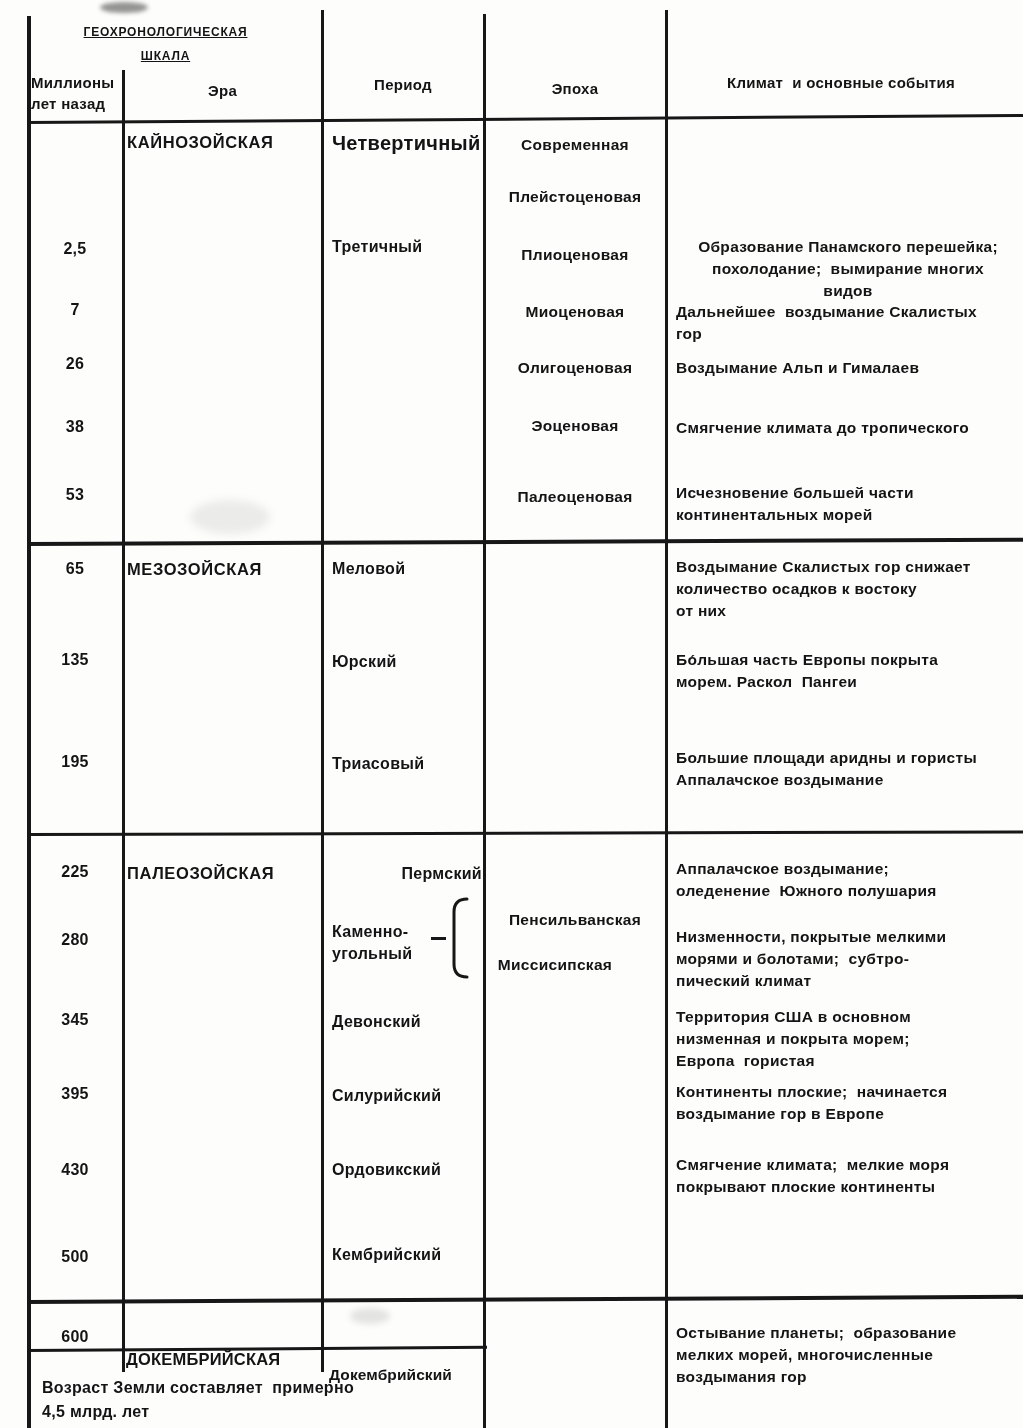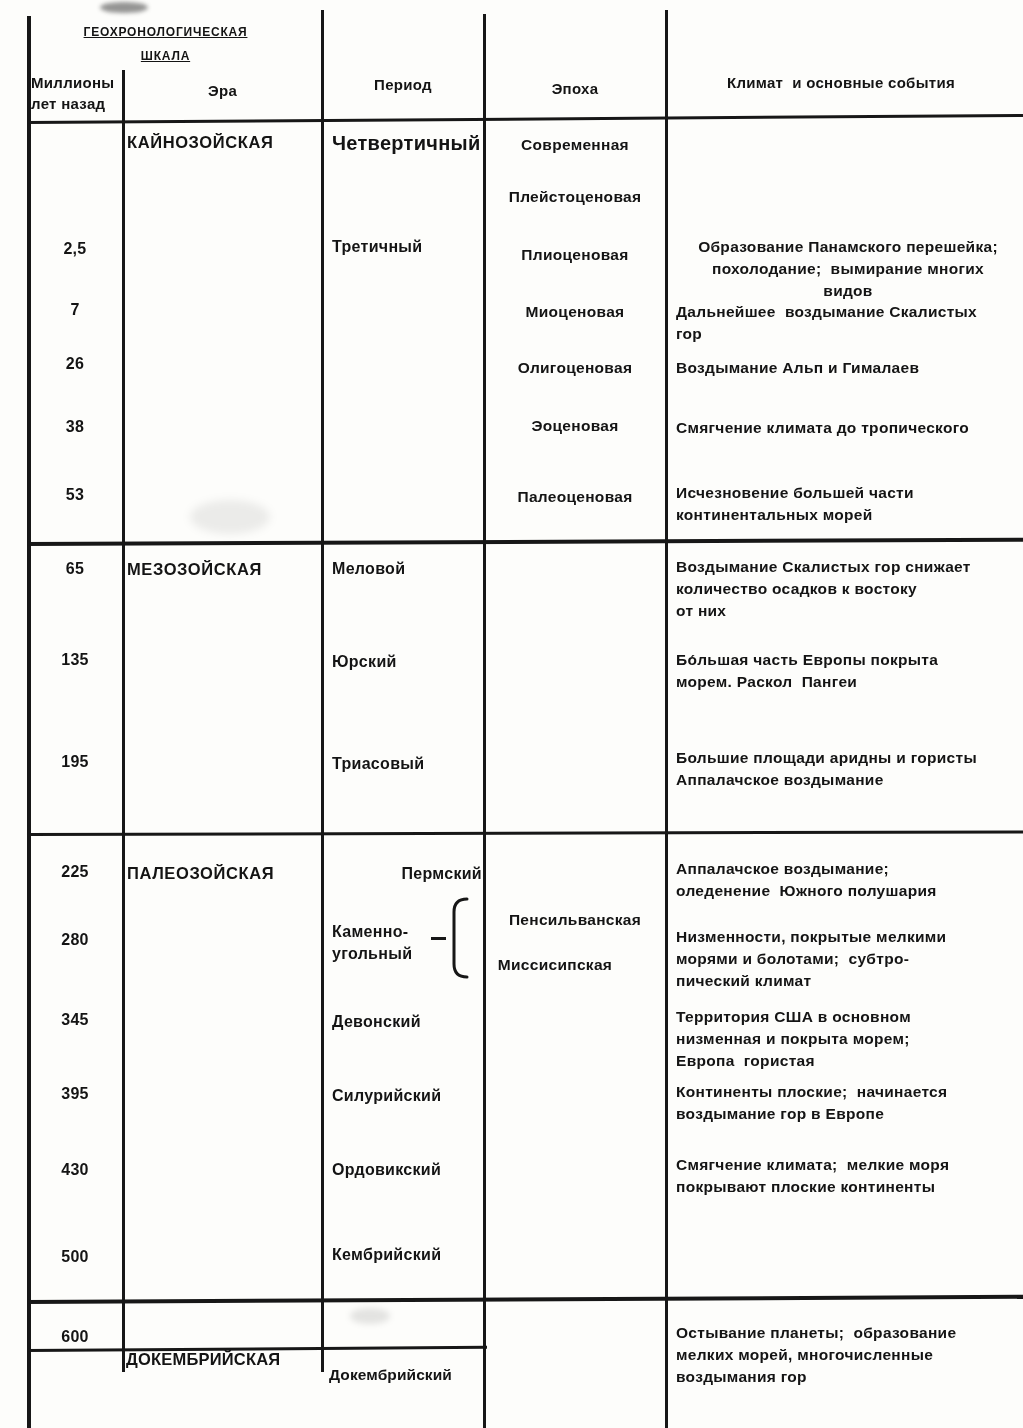--- a/index.html
+++ b/index.html
@@ -151,6 +151,8 @@
 мелких морей, многочисленные
 воздымания гор</div>
 
+  <div class="t" style="left:42px;top:1376px;width:420px;font-size:16px;line-height:24px;">Возраст Земли составляет  примерно
+4,5 млрд. лет</div>
 
 </div>
 

